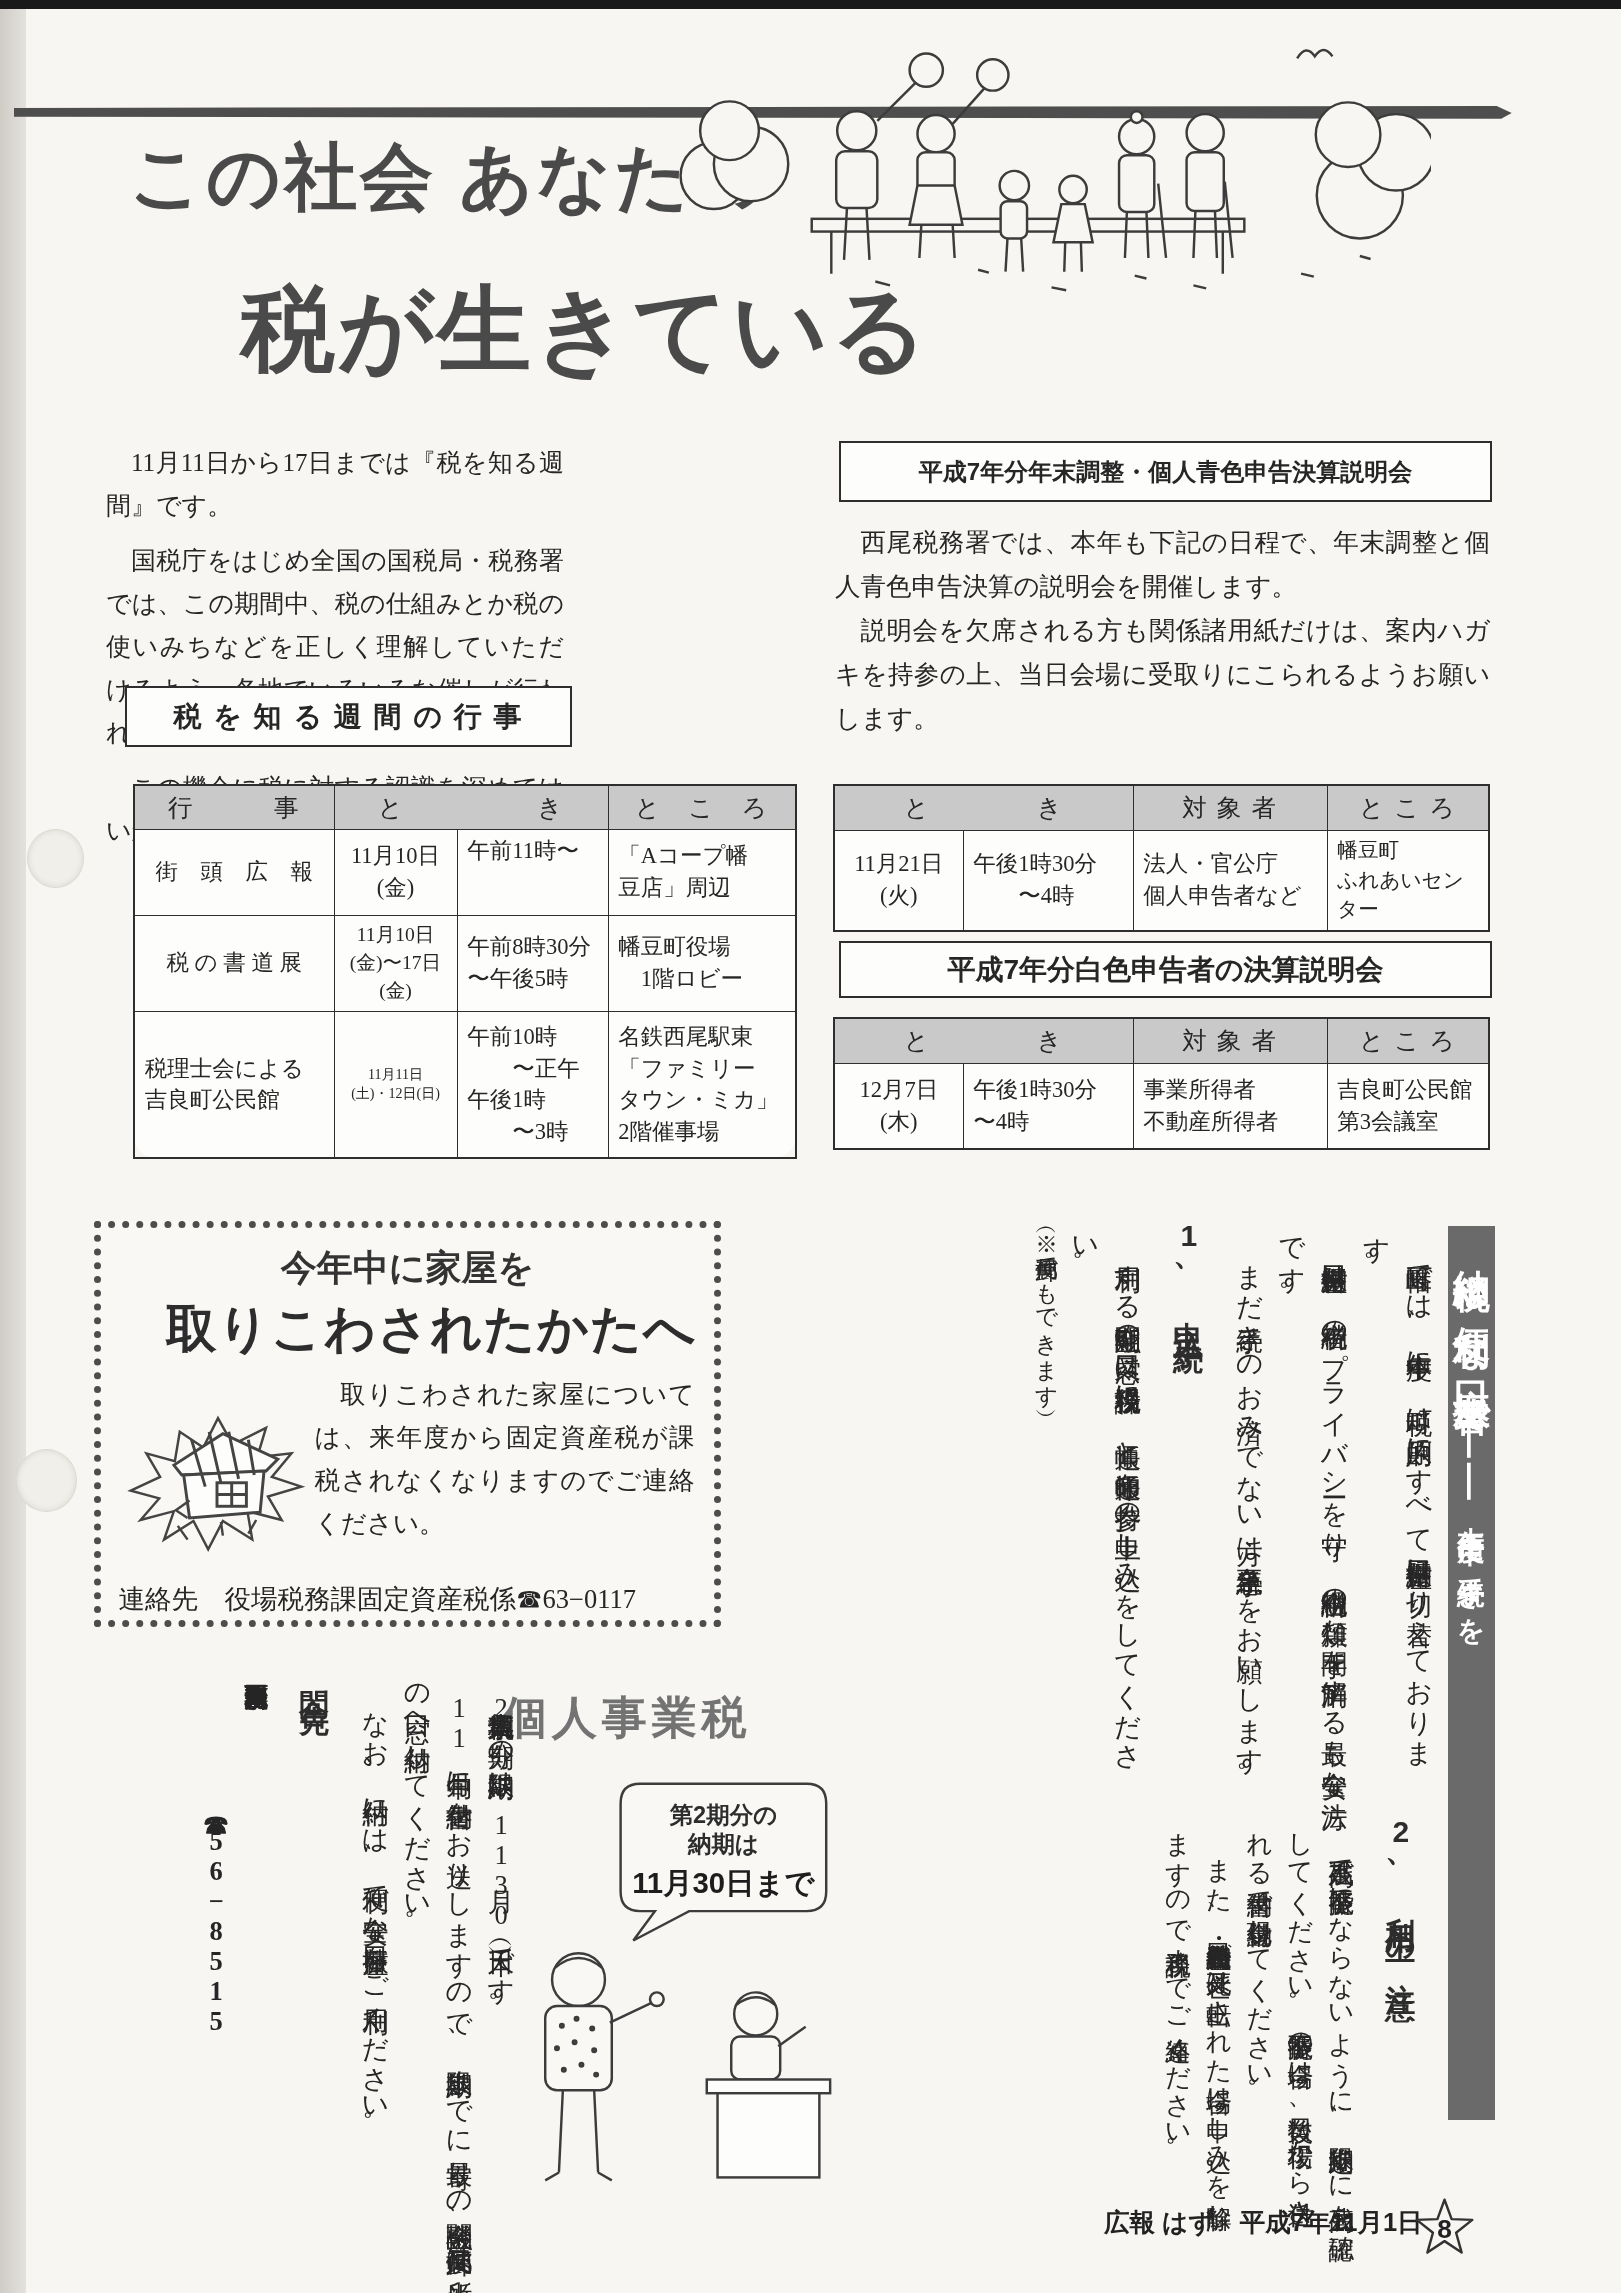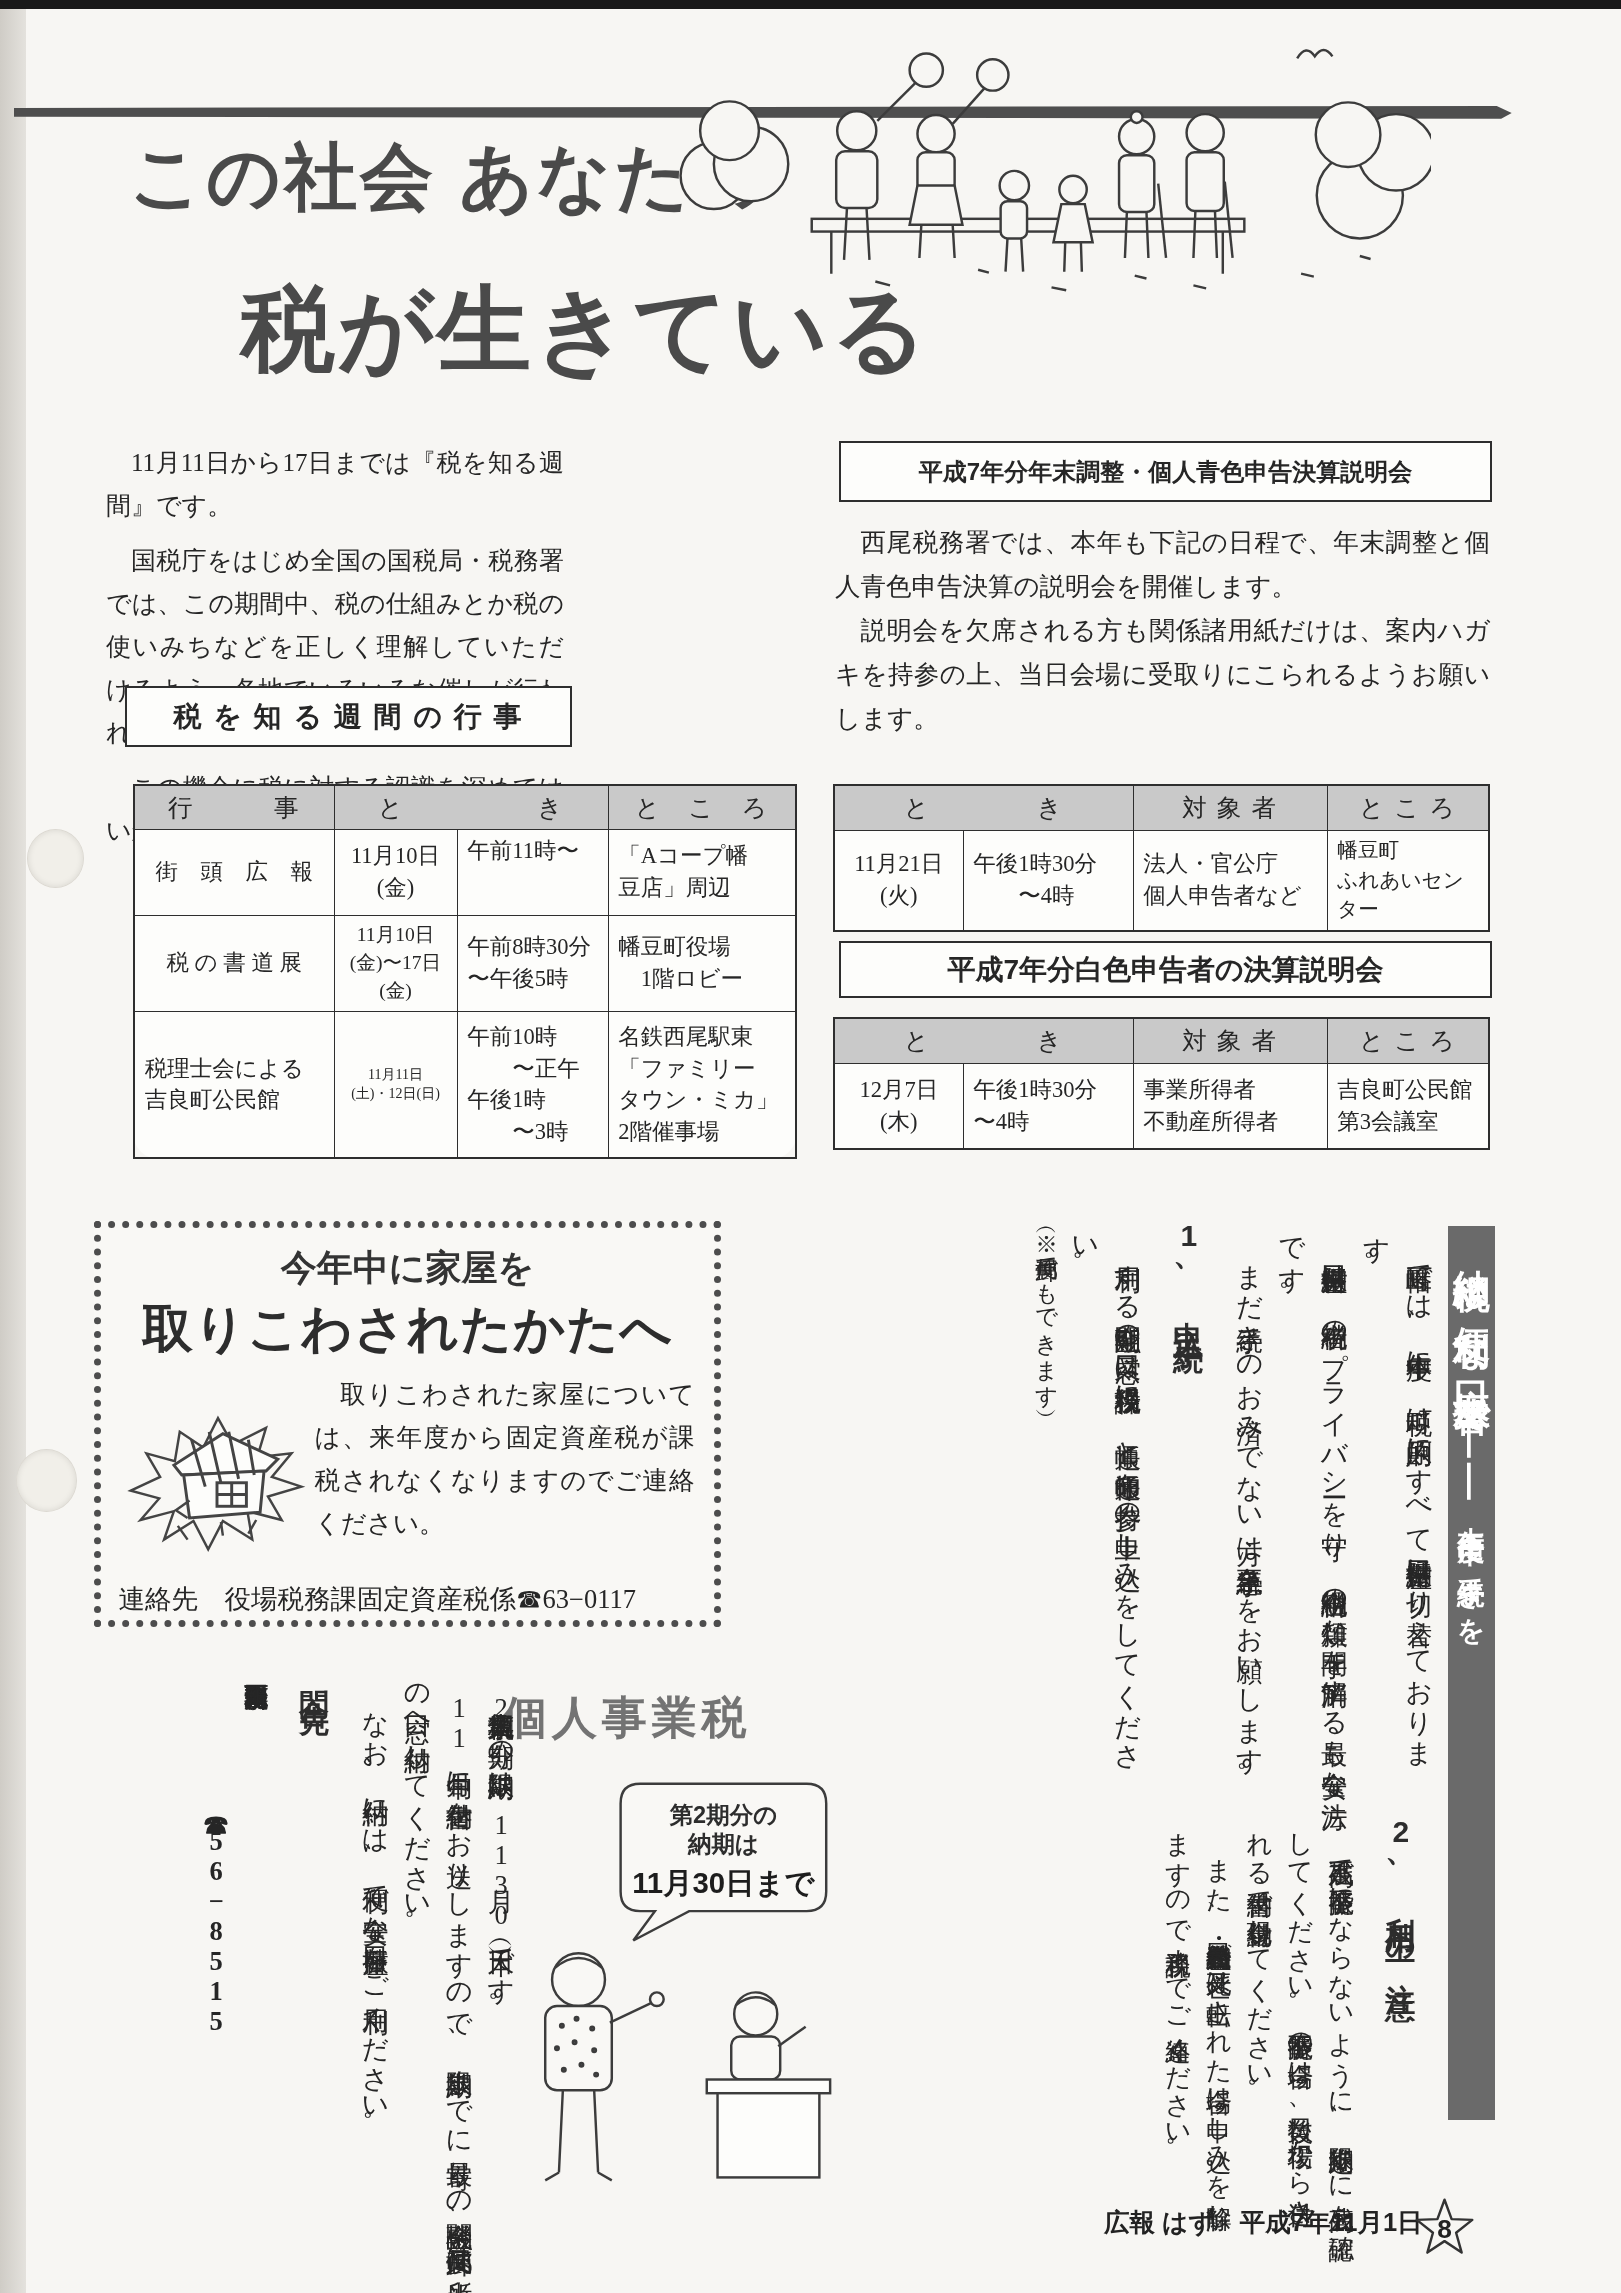--- a/index.html
+++ b/index.html
@@ -56,7 +56,7 @@
     border:7.8px dotted #4d4d4d;background:#f9f8f5;box-sizing:border-box;padding:13.7px 17.6px 9.8px;}
   .demolish-box .t-small{margin:2px 0 0;text-align:center;
     font-family:"Liberation Sans","DejaVu Sans",sans-serif;font-weight:700;font-size:36px;color:#333;}
-  .demolish-box .t-large{margin:2px 0 9.8px;text-align:center;
+  .demolish-box .t-large{margin:2px 0 9.8px;text-align:right;
     font-family:"Liberation Sans","DejaVu Sans",sans-serif;font-weight:800;font-size:51px;color:#2d2d2d;letter-spacing:1px;}
   .demolish-body{display:flex;align-items:flex-start;}
   .demolish-body p{margin:0;width:380px;font-size:25.5px;line-height:43px;text-indent:1em;text-align:justify;}

